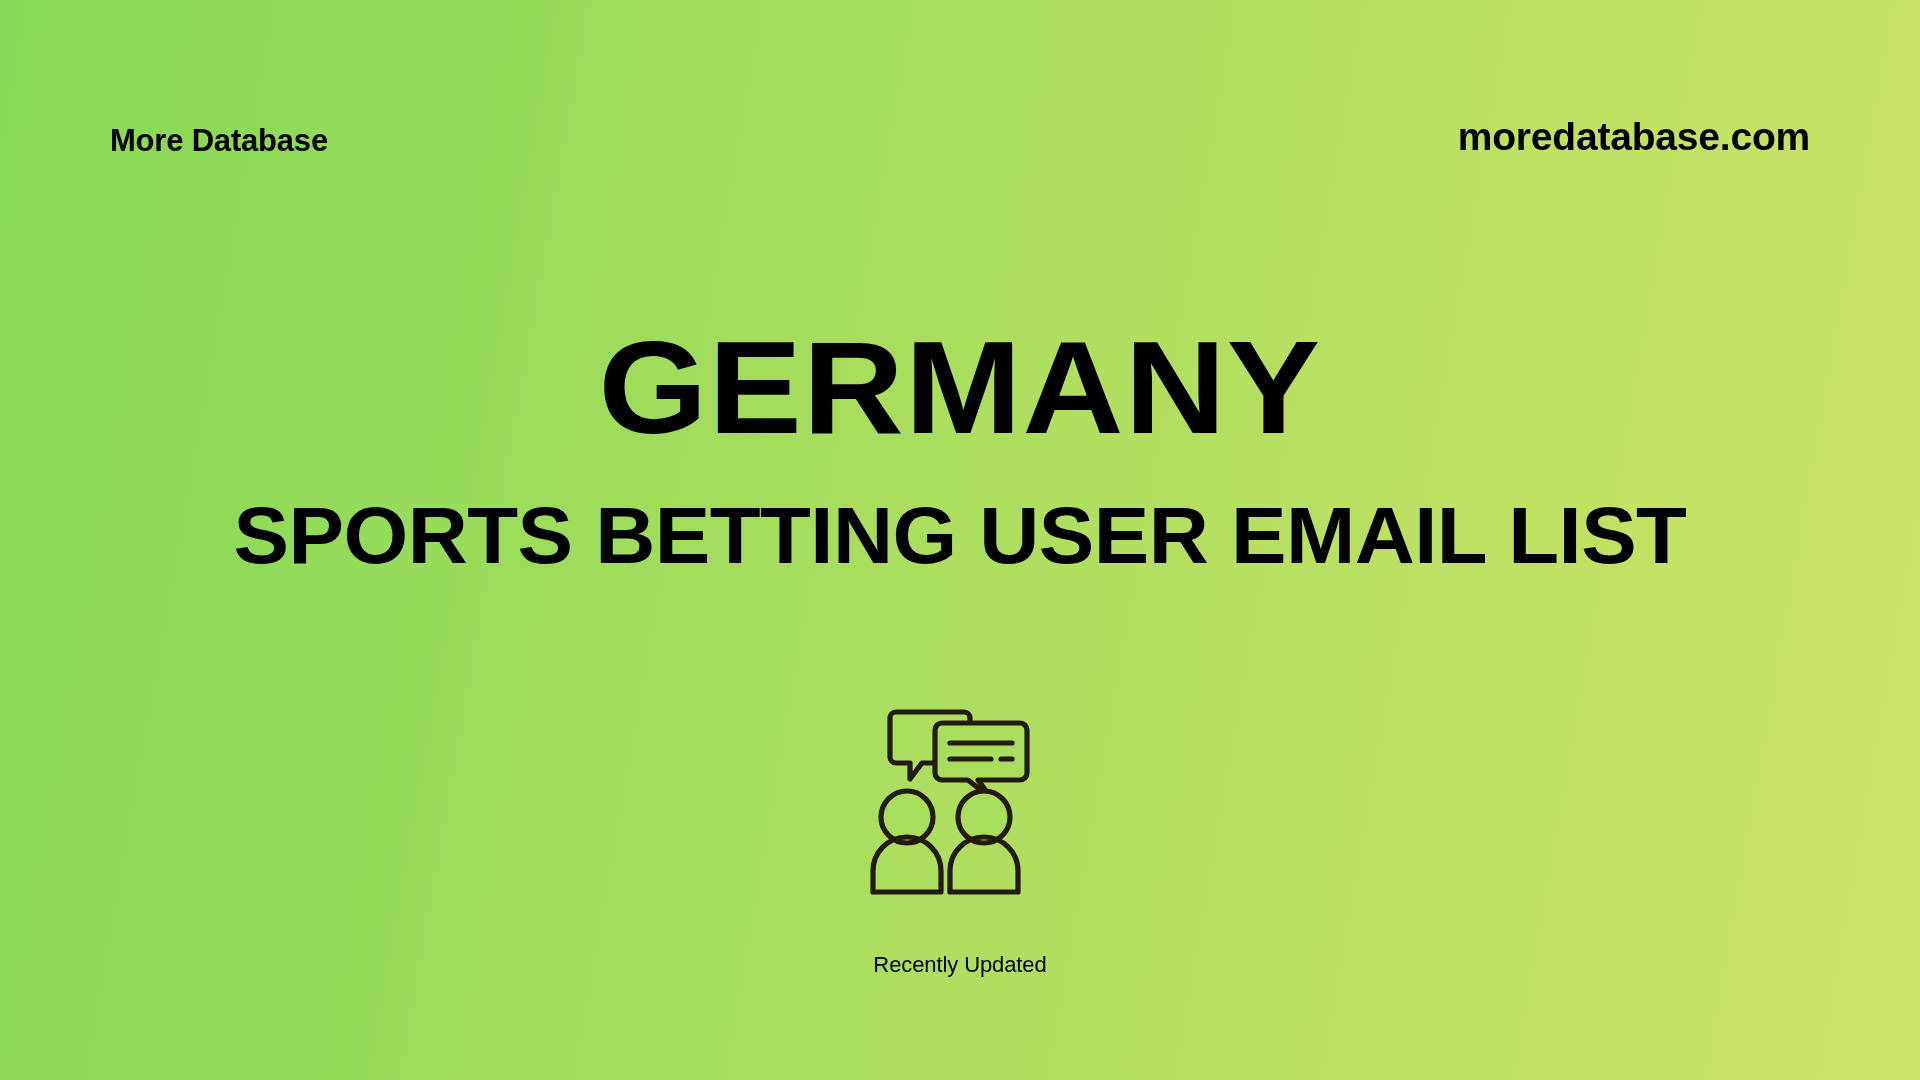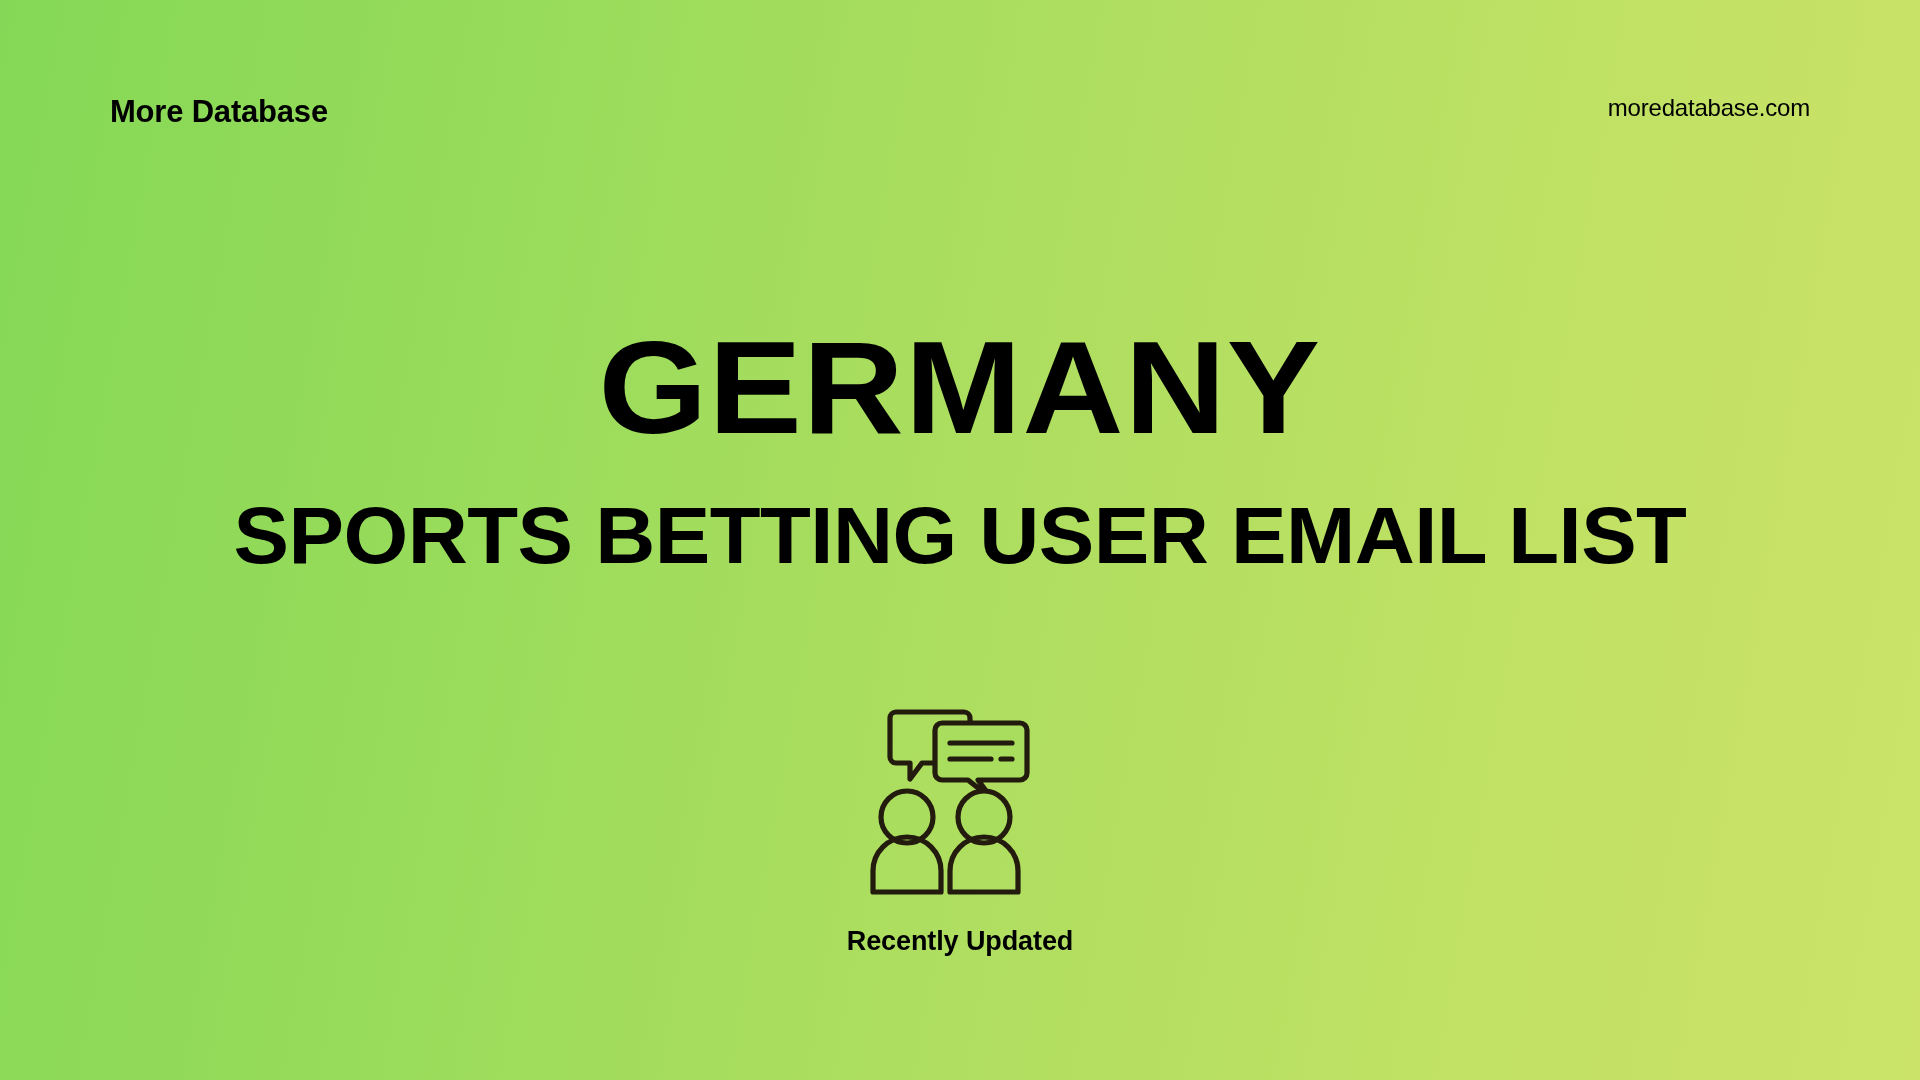--- a/index.html
+++ b/index.html
@@ -34,7 +34,7 @@
     width: 100%;
     height: 60px;
     display: flex;
-    align-items: flex-start;
+    align-items: flex-end;
     justify-content: space-between;
     padding: 0 110px 0 110px;
   }

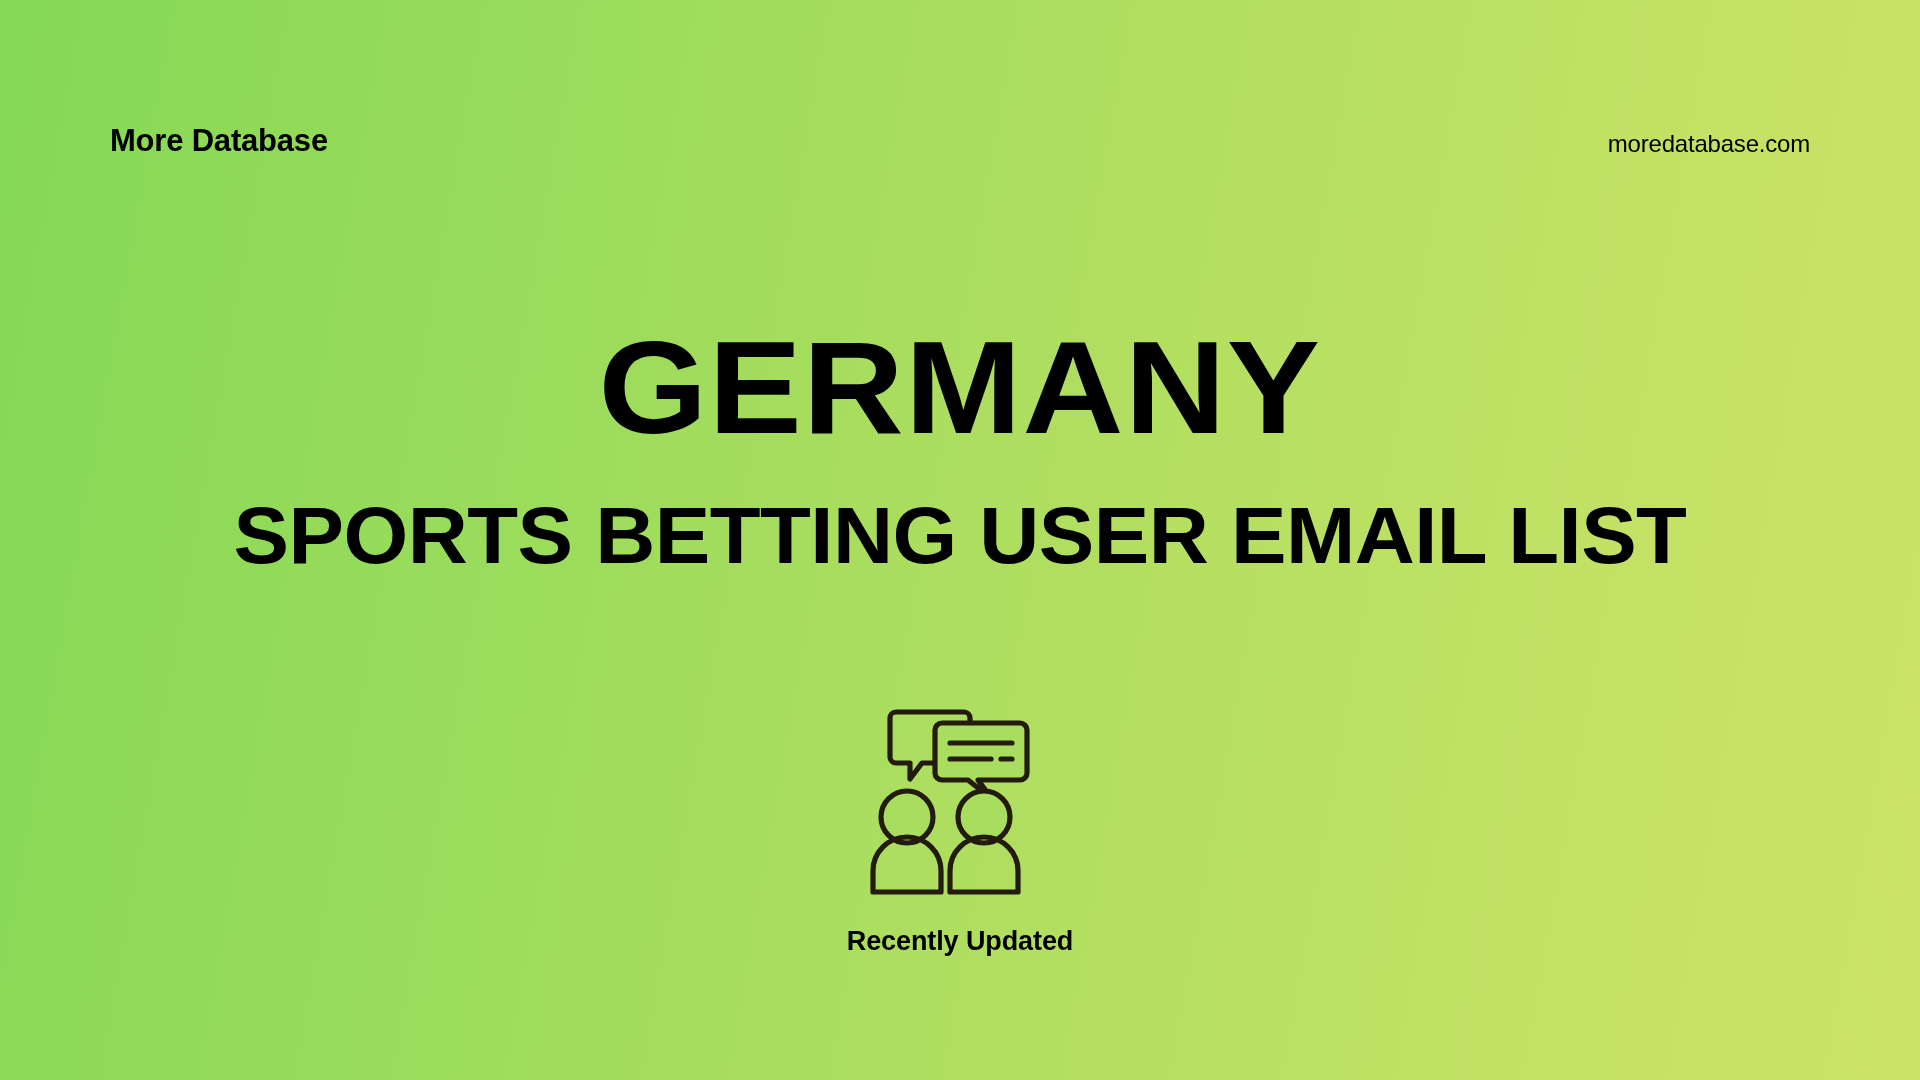--- a/index.html
+++ b/index.html
@@ -48,8 +48,8 @@
   }
 
   .site-url {
-    font-size: 24px;
-    font-weight: 400;
+    font-size: 39px;
+    font-weight: 700;
     letter-spacing: -0.2px;
     line-height: 1;
     white-space: nowrap;

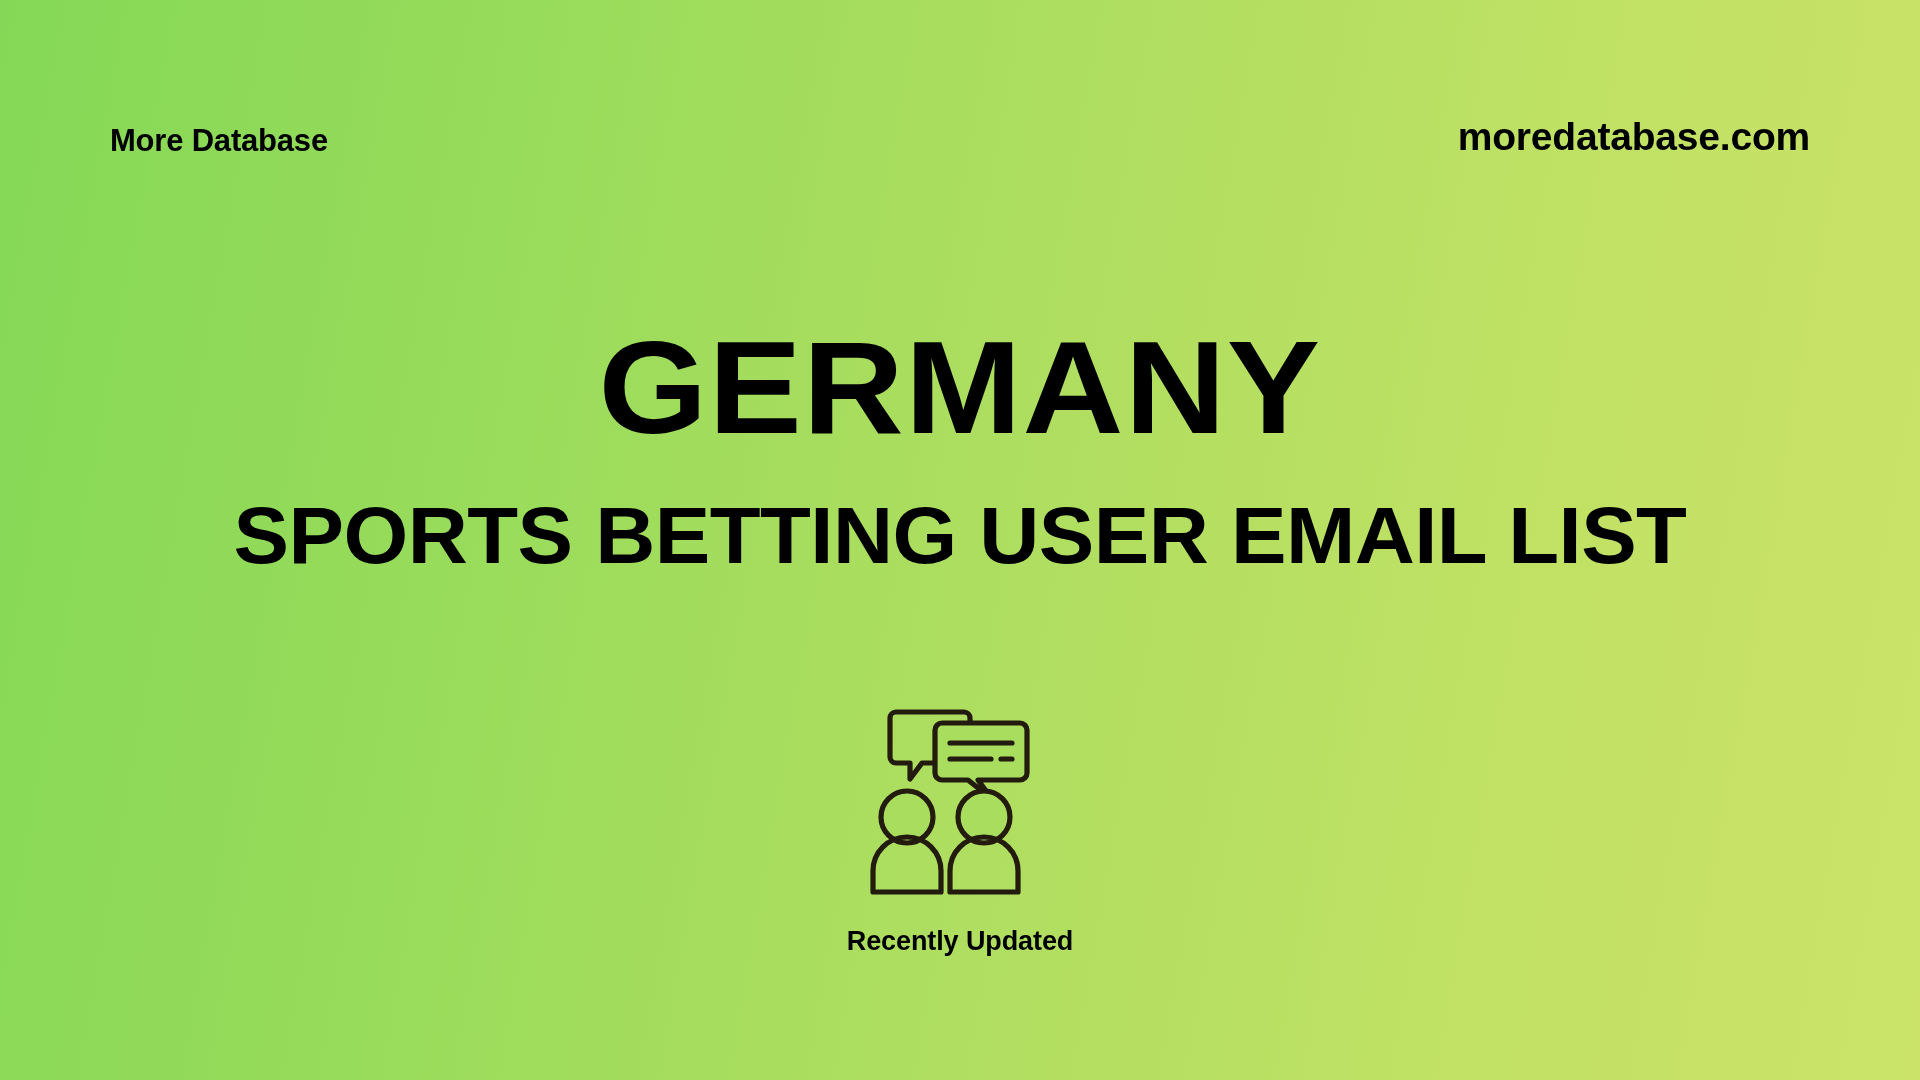--- a/index.html
+++ b/index.html
@@ -113,9 +113,9 @@
   }
 
   .feature-label {
-    margin-top: 18px;
-    font-size: 27px;
-    font-weight: 700;
+    margin-top: 44px;
+    font-size: 22px;
+    font-weight: 400;
     letter-spacing: -0.1px;
     line-height: 1;
     white-space: nowrap;

